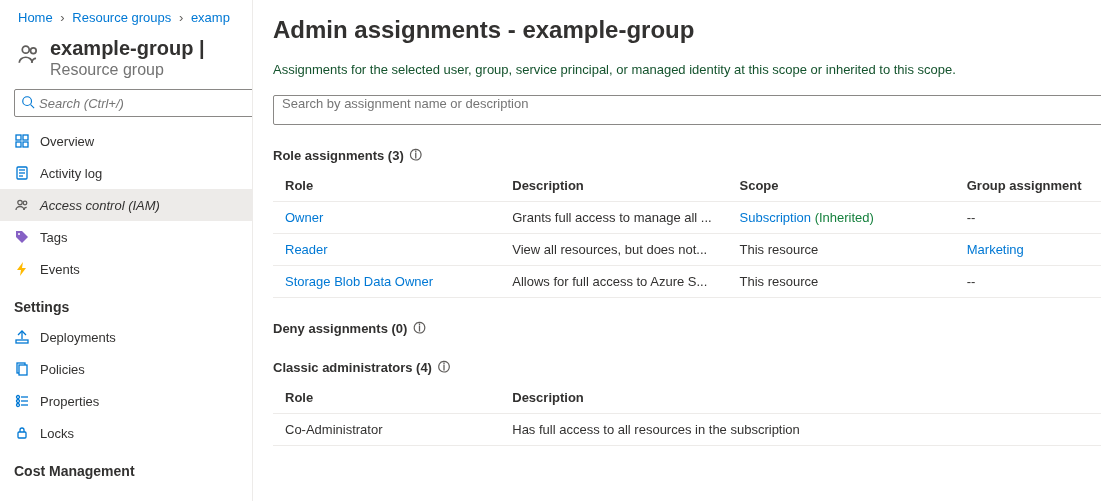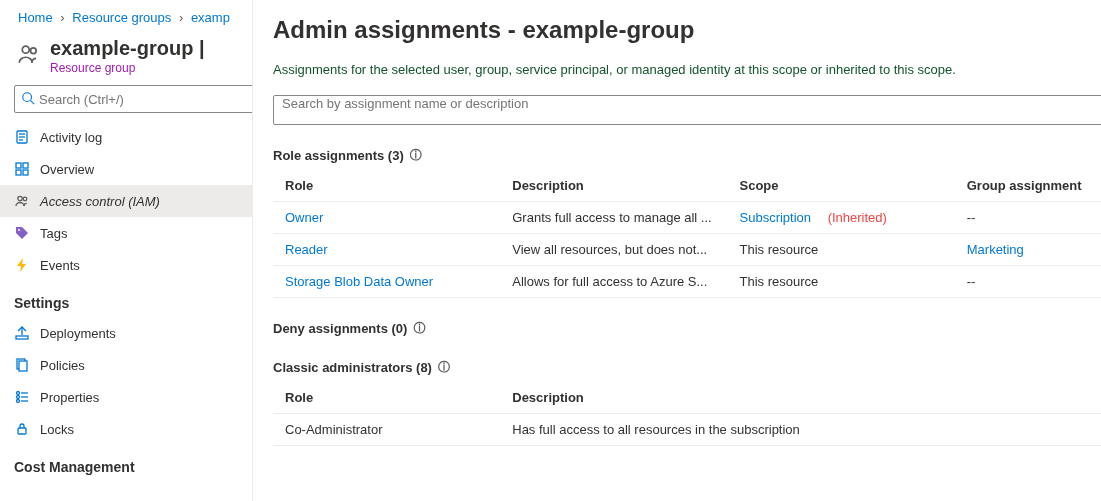--- a/index.html
+++ b/index.html
@@ -35,7 +35,7 @@
   }
   .rg-icon { width: 26px; height: 26px; margin-right: 8px; flex-shrink: 0; margin-top: 4px; }
   .rg-title { font-size: 20px; font-weight: 600; white-space: nowrap; overflow: hidden; }
-  .rg-sub { font-size: 12px; color: #a21caf; margin-top: 1px; }
+  .rg-sub { font-size: 16px; color: #737373; margin-top: 1px; }
   .search-box {
     margin: 0 14px 4px 14px;
     border: 1px solid #8a8886;

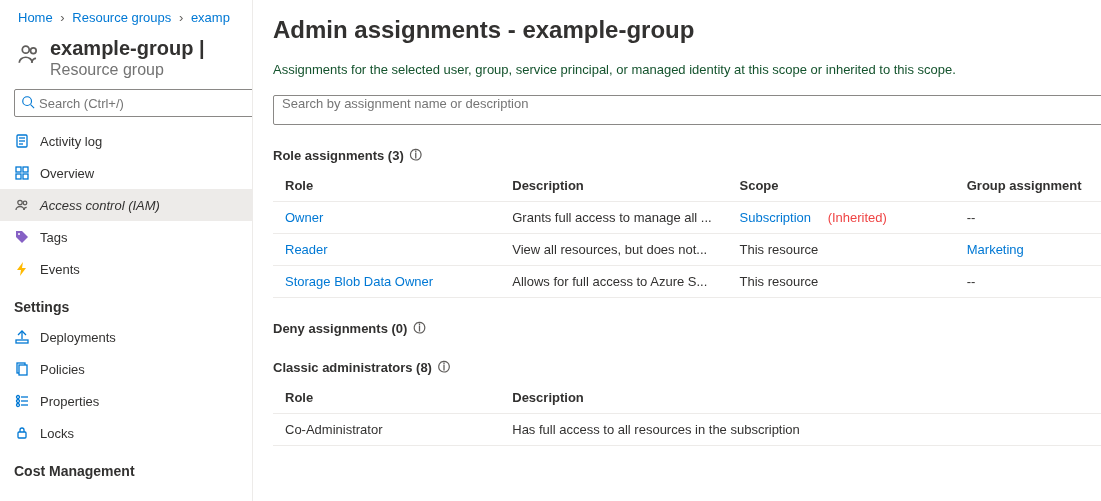--- a/index.html
+++ b/index.html
@@ -52,6 +52,7 @@
     flex: 1;
     color: #1d4ed8;
     background: transparent;
+    font-style: italic;
   }
   .nav-list { padding: 4px 0 0 0; }
   .nav-item {

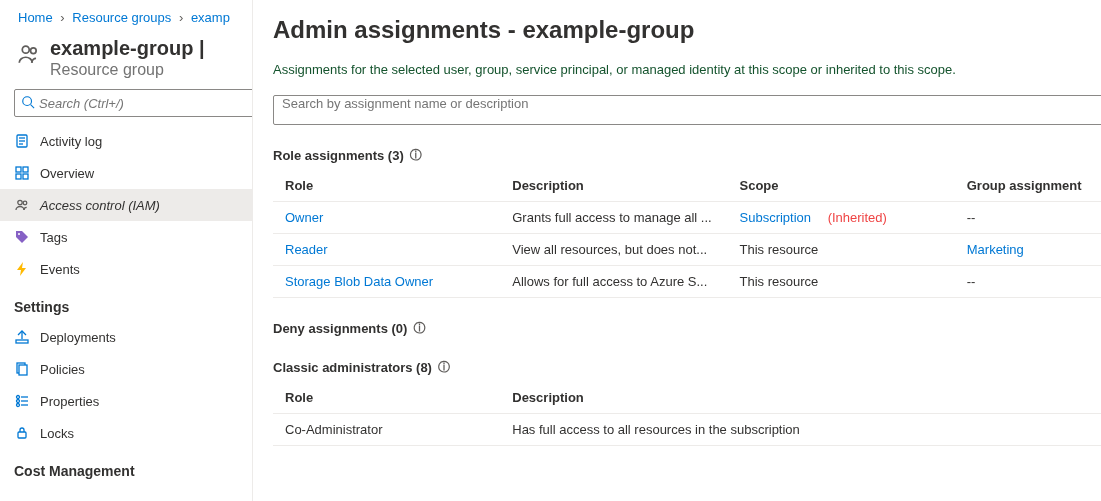--- a/index.html
+++ b/index.html
@@ -184,6 +184,17 @@
     <div class="nav-item">
       <span class="nav-icon">
           <svg width="16" height="16" viewBox="0 0 16 16" fill="none" stroke="#0078d4" stroke-width="1.3">
+            <rect x="2" y="2" width="5" height="5"></rect>
+            <rect x="9" y="2" width="5" height="5"></rect>
+            <rect x="2" y="9" width="5" height="5"></rect>
+            <rect x="9" y="9" width="5" height="5"></rect>
+          </svg>
+        </span>
+      <span>Overview</span>
+    </div>
+    <div class="nav-item">
+      <span class="nav-icon">
+          <svg width="16" height="16" viewBox="0 0 16 16" fill="none" stroke="#0078d4" stroke-width="1.3">
             <rect x="3" y="2" width="10" height="12" rx="1"></rect>
             <line x1="5" y1="5" x2="11" y2="5"></line>
             <line x1="5" y1="8" x2="11" y2="8"></line>
@@ -191,17 +202,6 @@
           </svg>
         </span>
       <span>Activity log</span>
-    </div>
-    <div class="nav-item">
-      <span class="nav-icon">
-          <svg width="16" height="16" viewBox="0 0 16 16" fill="none" stroke="#0078d4" stroke-width="1.3">
-            <rect x="2" y="2" width="5" height="5"></rect>
-            <rect x="9" y="2" width="5" height="5"></rect>
-            <rect x="2" y="9" width="5" height="5"></rect>
-            <rect x="9" y="9" width="5" height="5"></rect>
-          </svg>
-        </span>
-      <span>Overview</span>
     </div>
     <div class="nav-item selected">
       <span class="nav-icon">

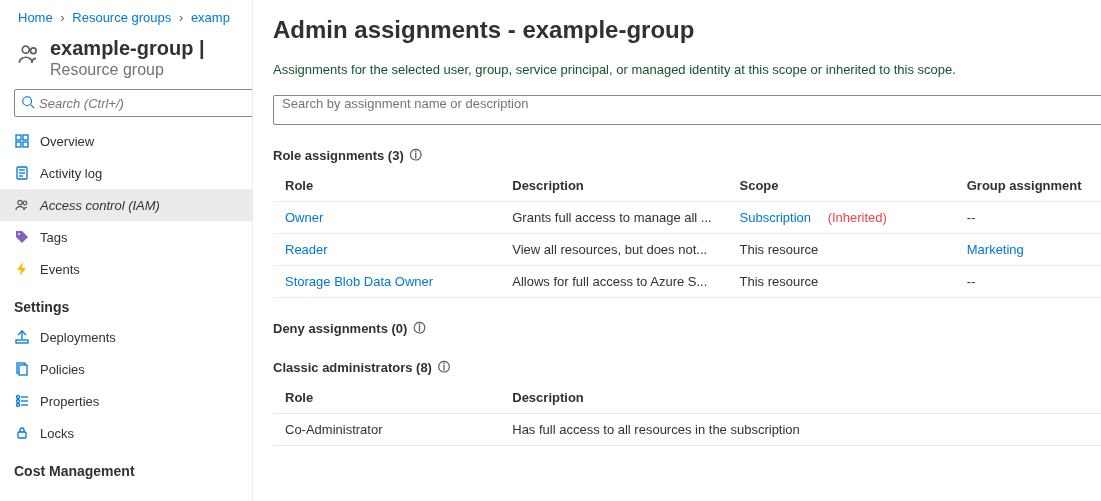--- a/index.html
+++ b/index.html
@@ -141,7 +141,7 @@
   table.assign col.c4 { width: 25%; }
   table.assign.two col.c1 { width: 25%; }
   table.assign.two col.c2 { width: 75%; }
-  .scope-inh { color: #ef4444; margin-left: 13px; }
+  .scope-inh { color: #15803d; }
 </style>
 </head>
 <body>

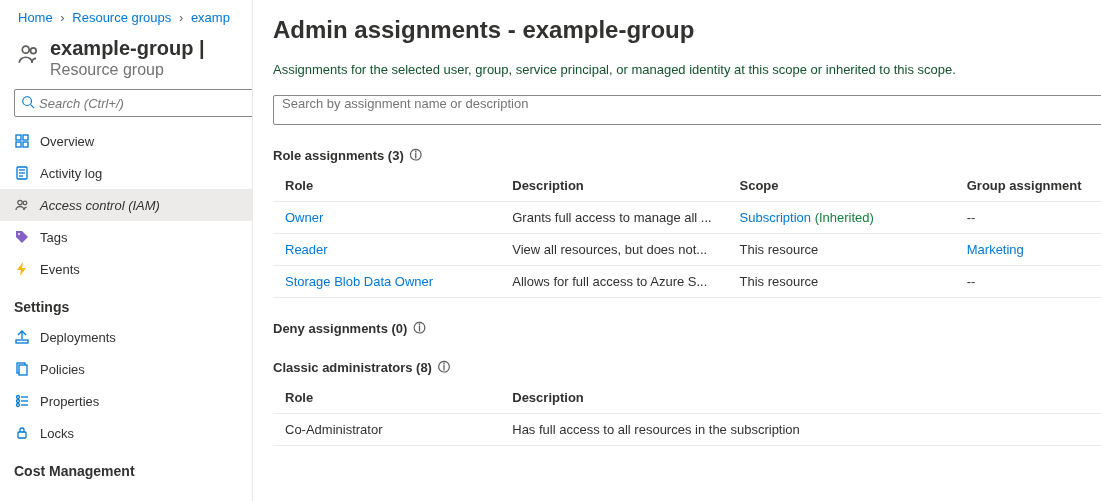--- a/index.html
+++ b/index.html
@@ -345,7 +345,7 @@
   </div>
 
   <div class="sub-header">
-    <span>Classic administrators (8)</span>
+    <span>Classic administrators (4)</span>
     <span class="info-icon">ⓘ</span>
   </div>
 

